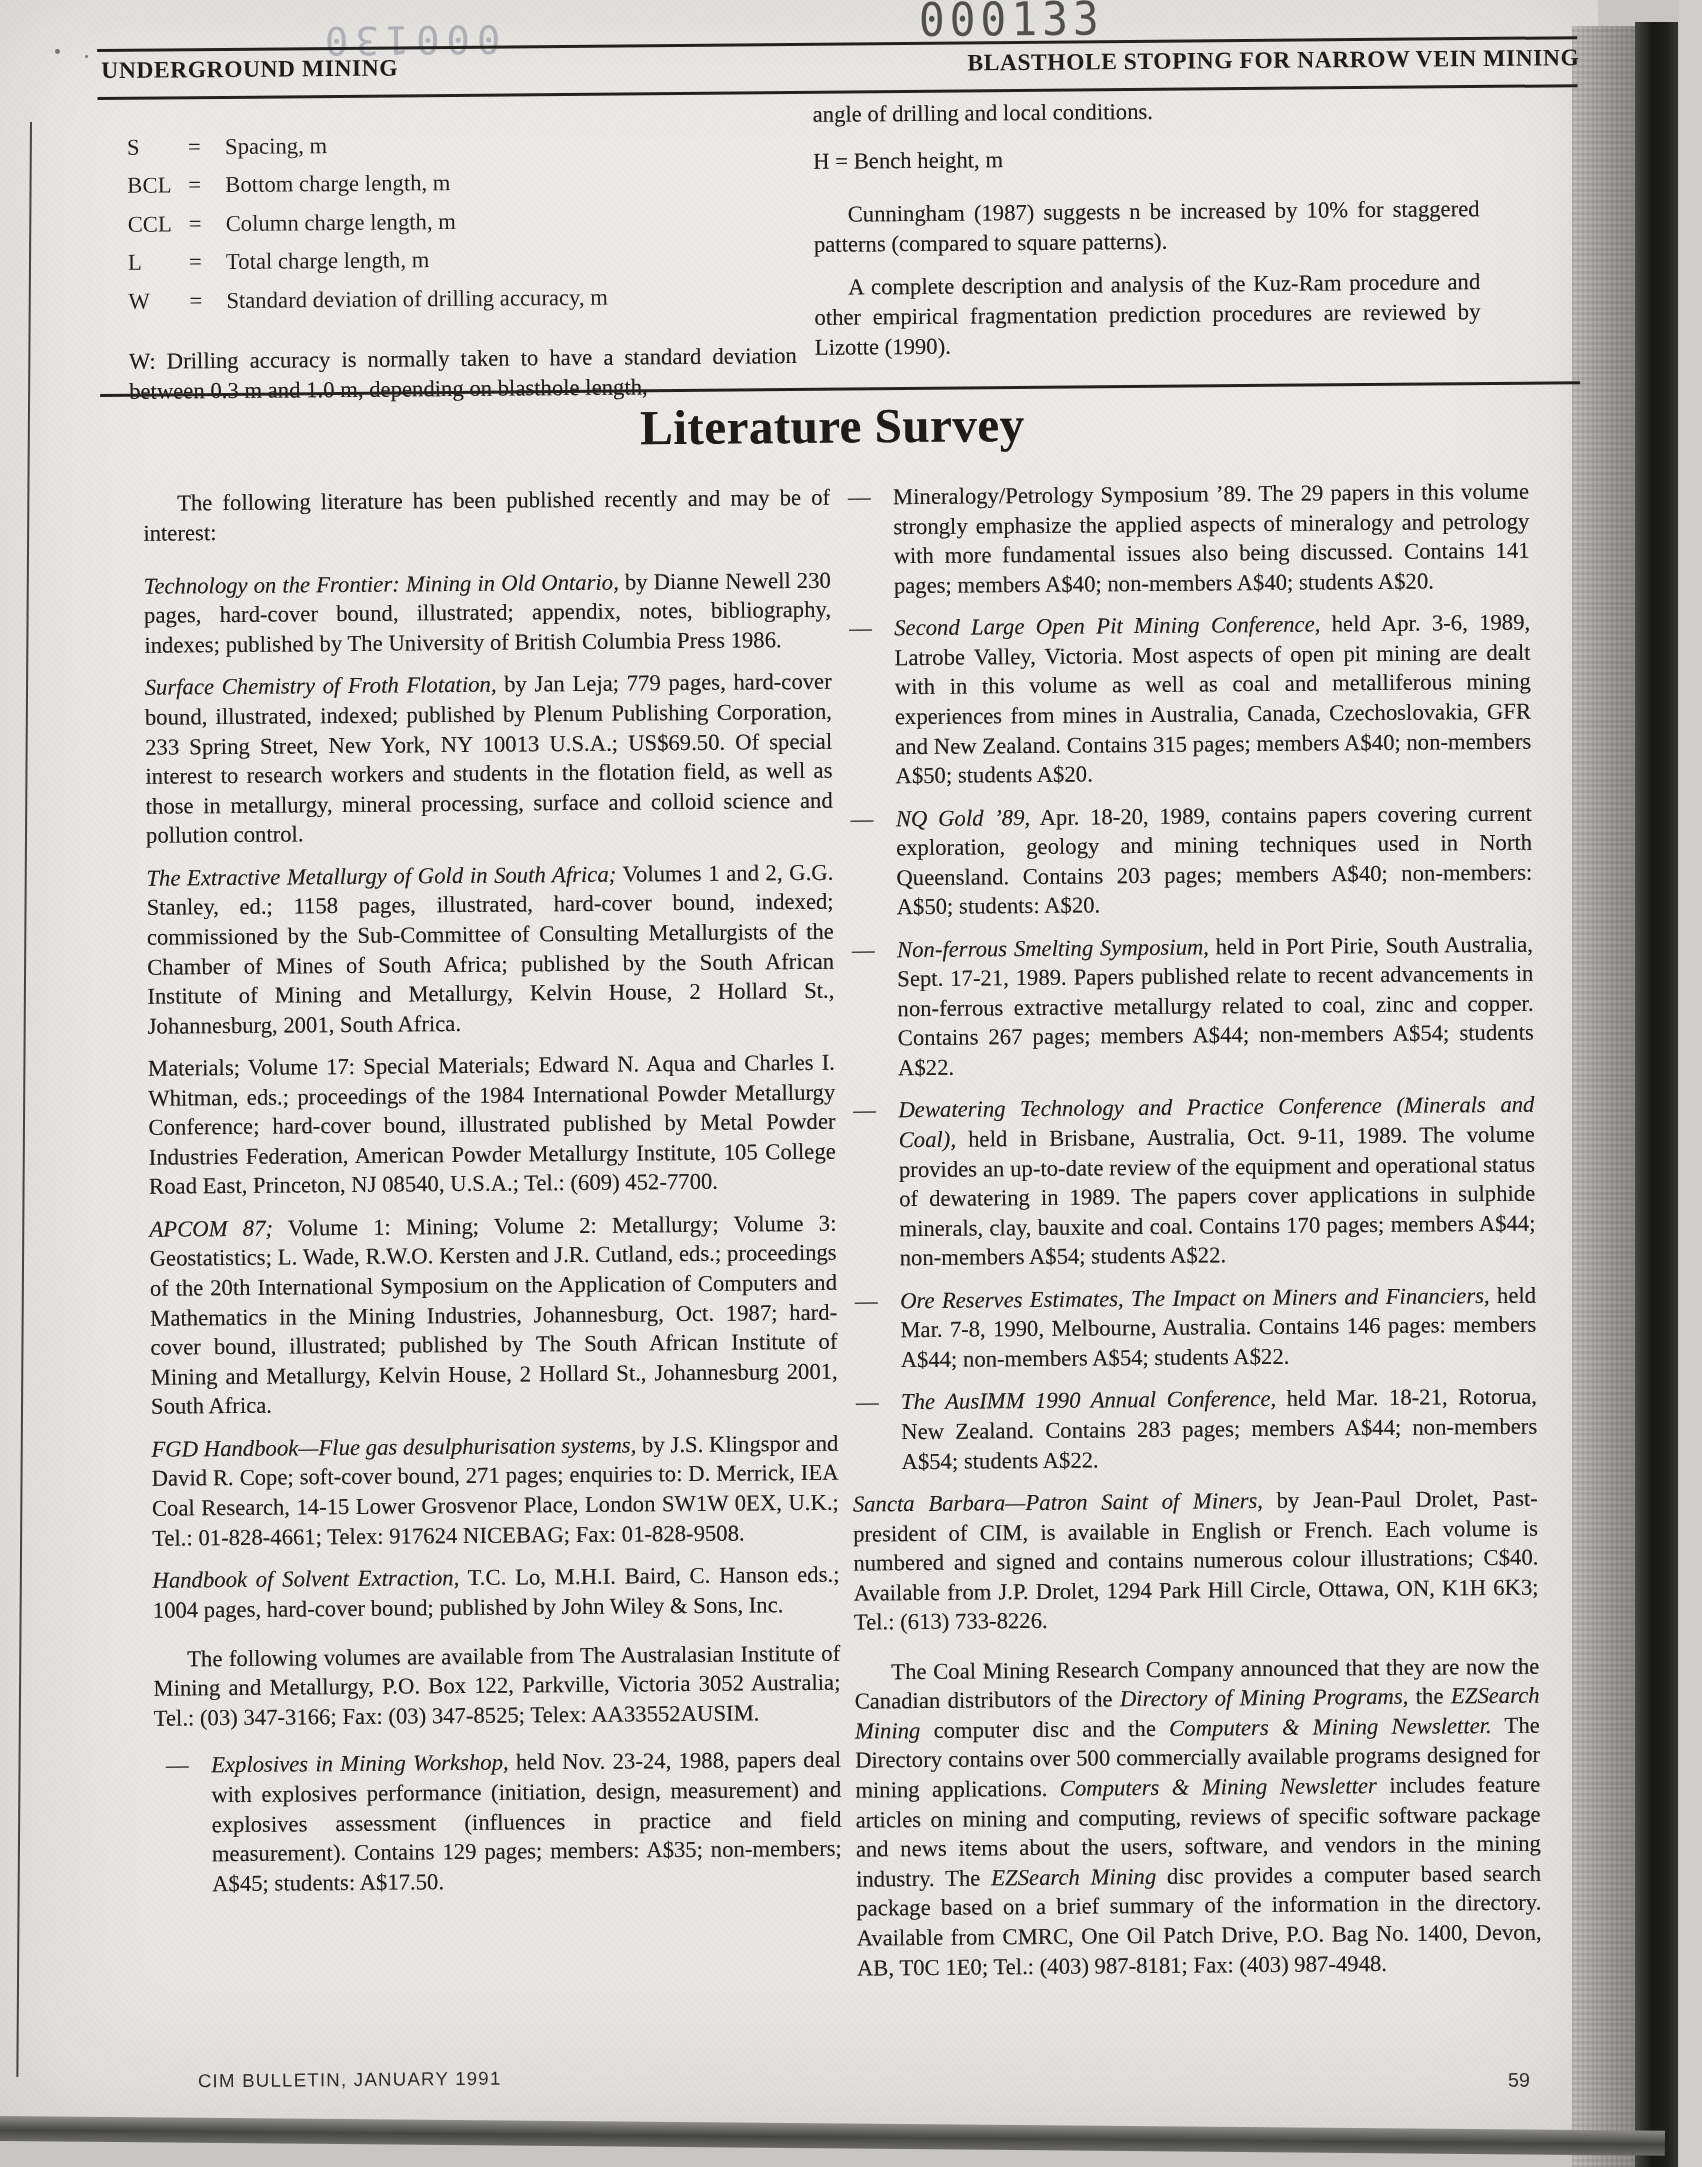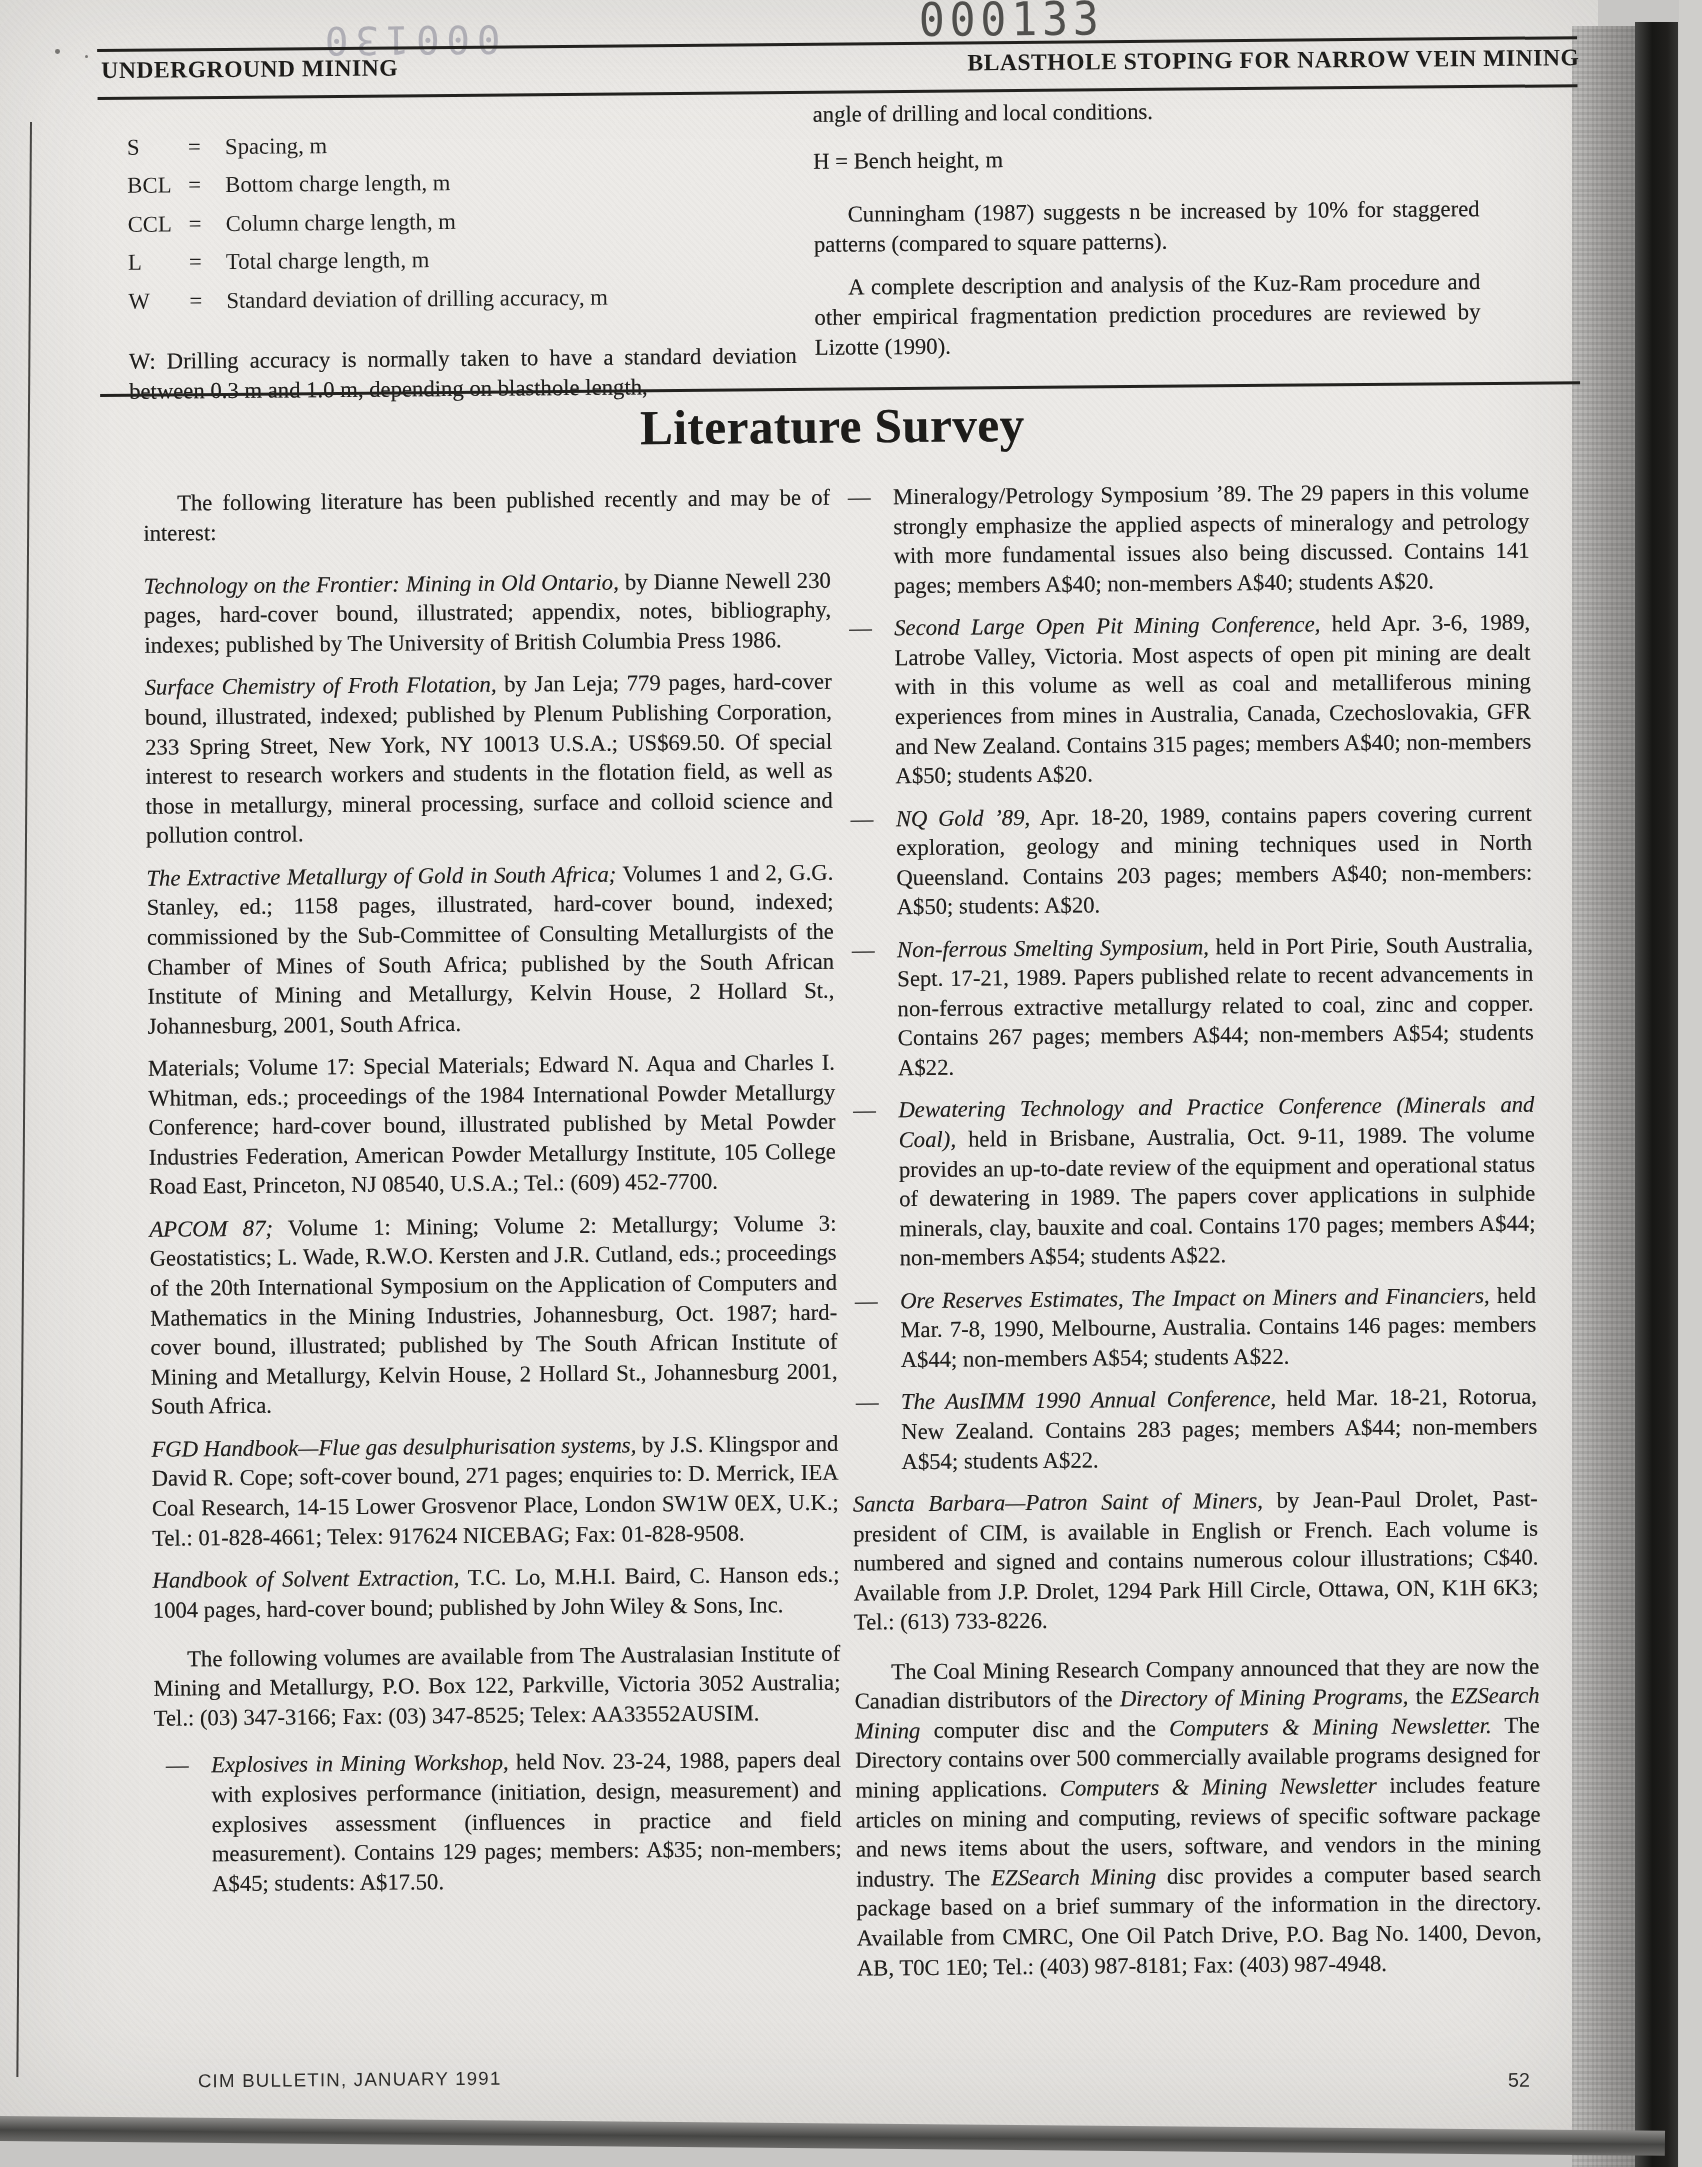--- a/index.html
+++ b/index.html
@@ -216,7 +216,7 @@
     </div>
 
     <div class="footer-left">CIM BULLETIN, JANUARY 1991</div>
-    <div class="footer-page">52</div>
+    <div class="footer-page">59</div>
 
   </div>
 </div>

